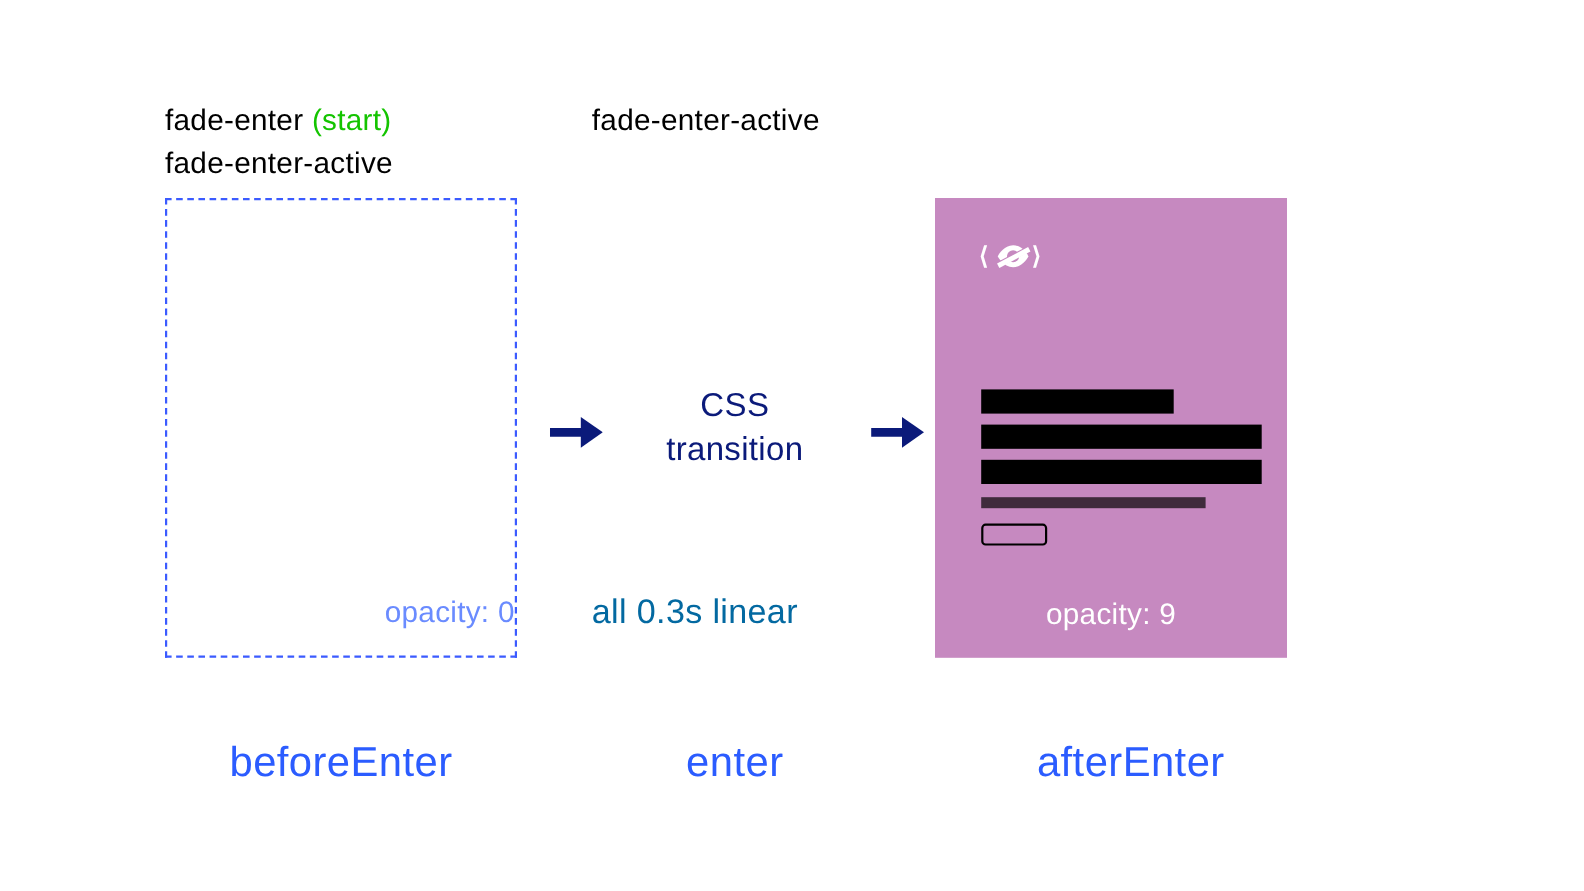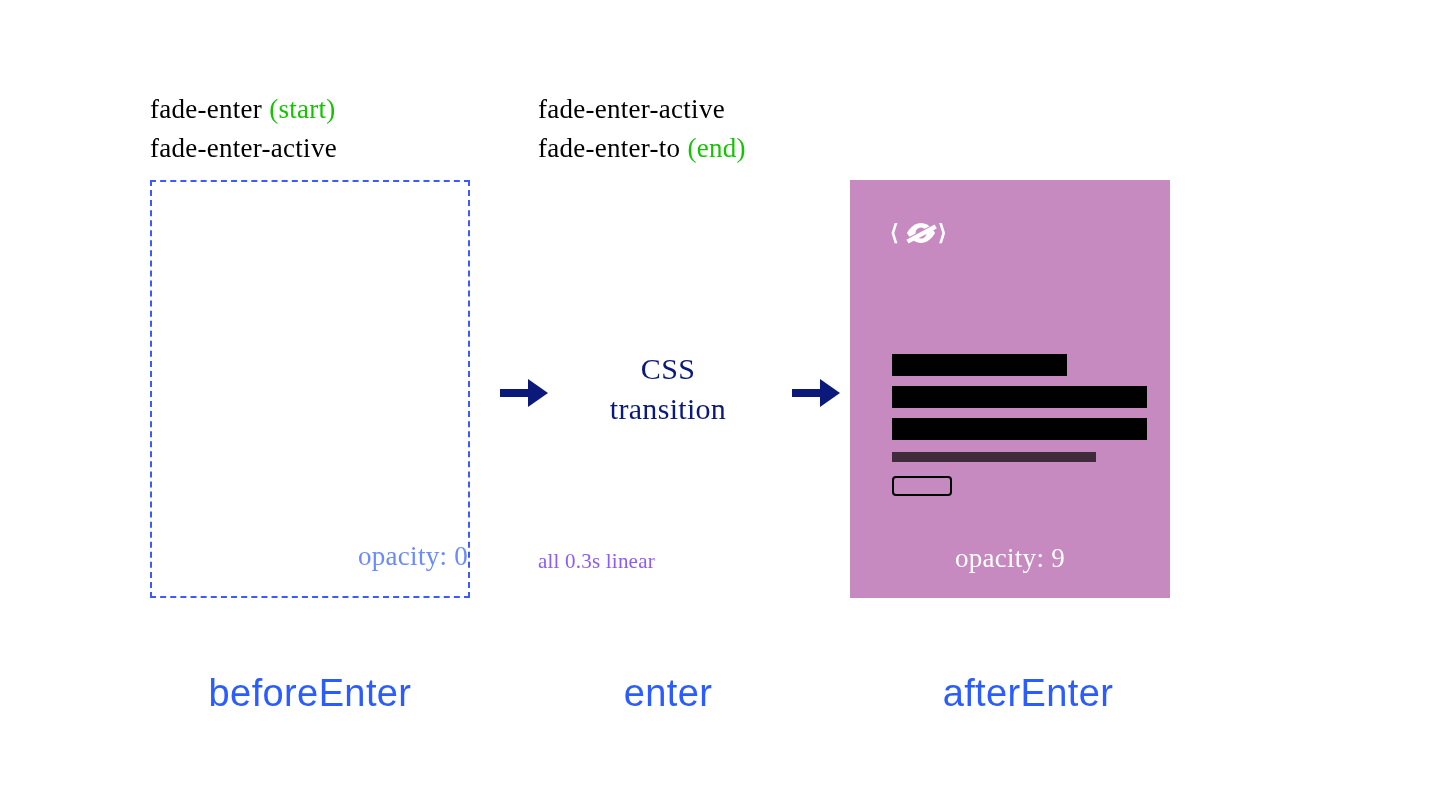--- a/index.html
+++ b/index.html
@@ -22,7 +22,6 @@
   .col {
     position: absolute;
     width: 320px;
-    font-family: Liberation Serif, serif;
   }
   .col-left   { left: 150px; }
   .col-middle { left: 538px; width: 260px; }

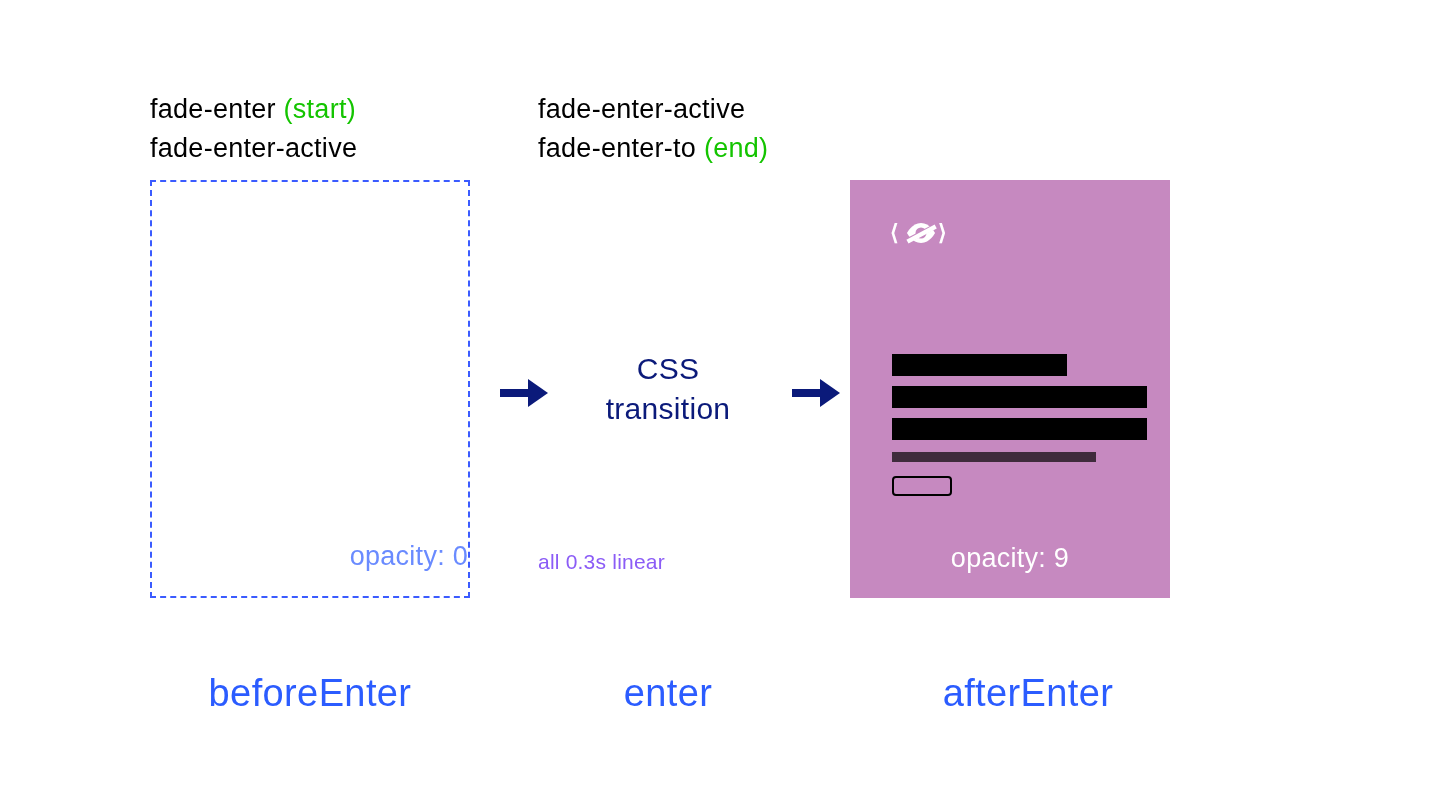--- a/index.html
+++ b/index.html
@@ -166,9 +166,6 @@
 
   <div class="col col-middle classes">
     <div>fade-enter-active</div>
-    <div>
-      <span>fade-enter-to </span><span class="paren">(end)</span>
-    </div>
   </div>
 
   <div class="col col-left card-box">

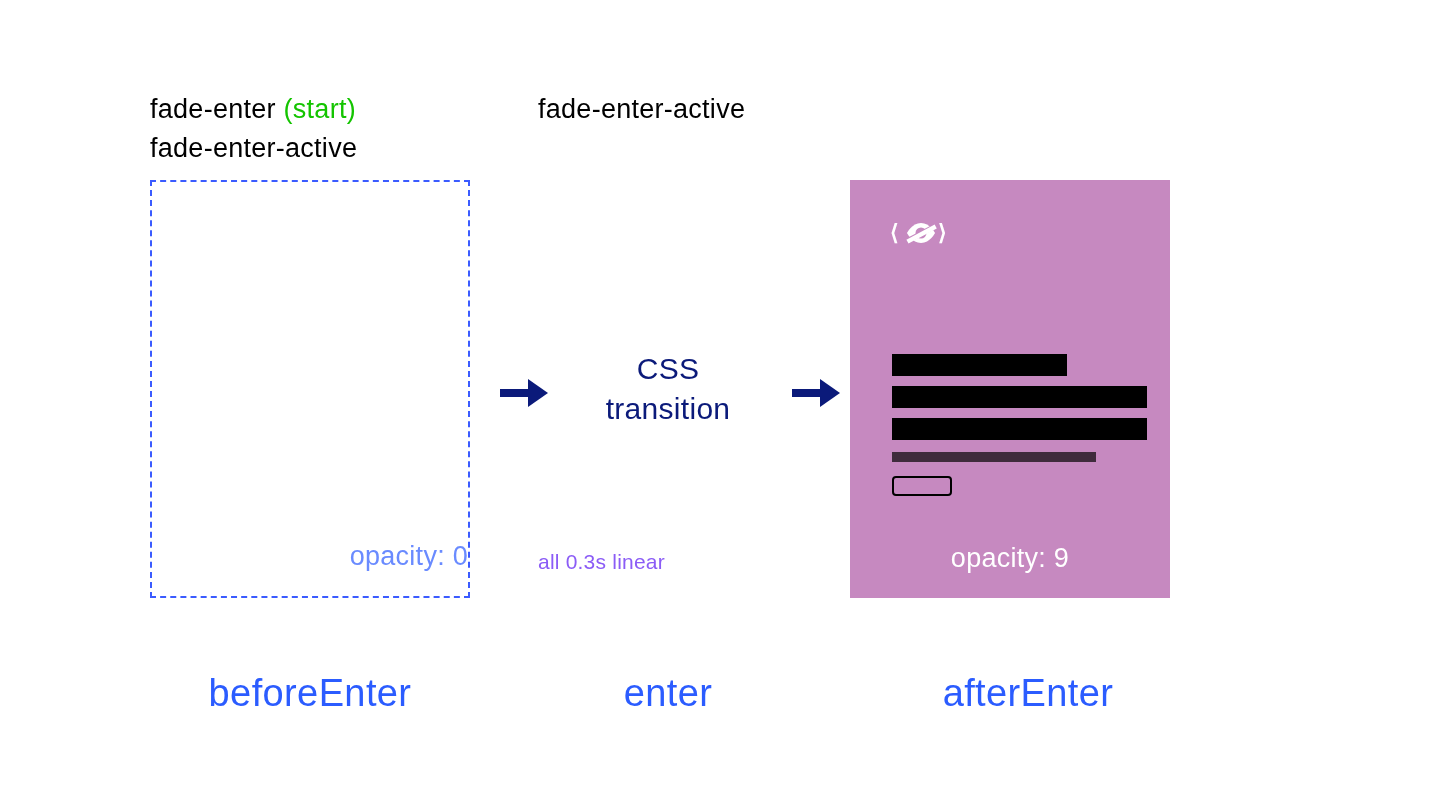--- a/index.html
+++ b/index.html
@@ -95,8 +95,8 @@
   .middle-caption {
     position: absolute;
     bottom: 24px;
-    color: #8b5cf6;
-    font-size: 21px;
+    color: #0369a1;
+    font-size: 31px;
     letter-spacing: 0.01em;
   }
 

